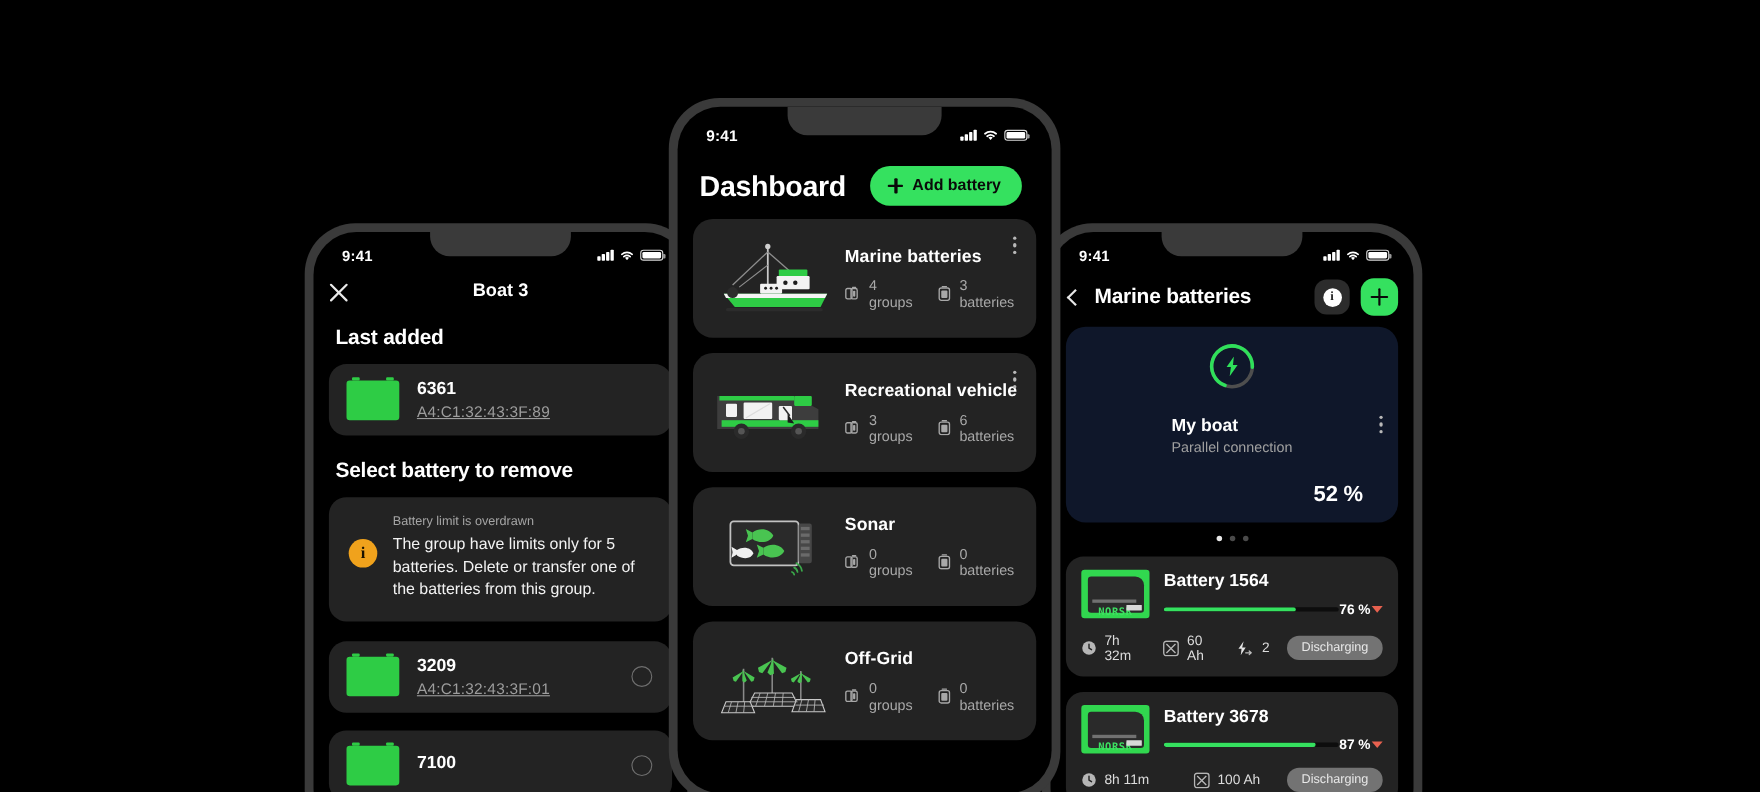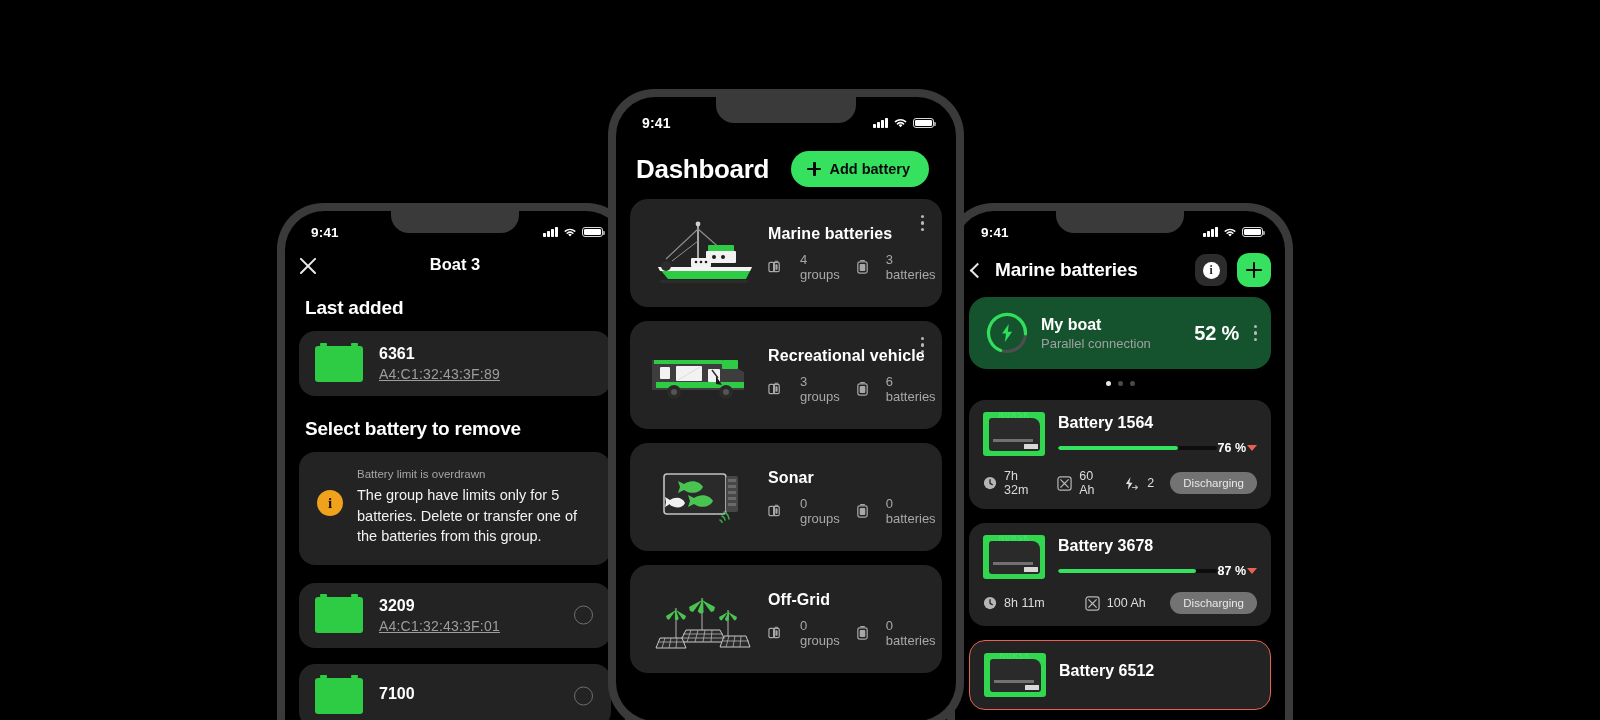--- a/index.html
+++ b/index.html
@@ -98,7 +98,7 @@
   .grp-info { flex: 1; padding-left: 4px; }
   .grp-name { color:#fff; font-size: 16px; font-weight: 700; margin-bottom: 9px; letter-spacing:.1px; }
   .grp-meta { display:flex; align-items:center; gap: 16px; }
-  .meta { display:flex; align-items:center; gap: 17px; color:#a8a8a8; font-size: 13px; }
+  .meta { display:flex; align-items:center; gap: 7px; color:#a8a8a8; font-size: 13px; }
   .kebab {
     position:absolute; right: 16px; top: 14px;
     display:flex; flex-direction:column; gap:3px; cursor:pointer; padding:2px;

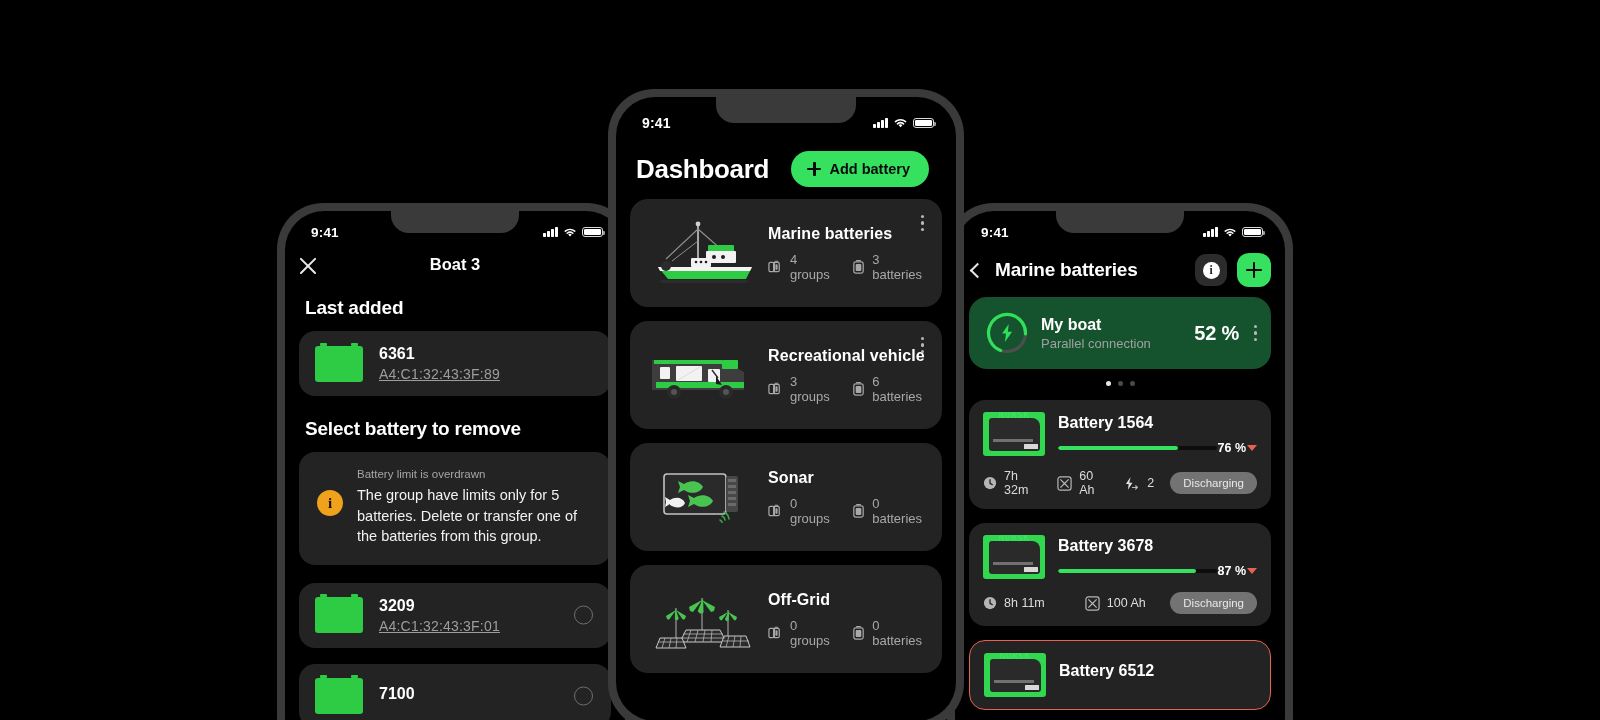--- a/index.html
+++ b/index.html
@@ -183,9 +183,9 @@
   .plus-btn::after  { top:9px; left:15.8px; height:16px; width:2.4px; }
 
   .summary {
-    display:flex; align-items:center; gap:12px;
-    background:#14532d; border-radius:18px; padding: 14px 16px;
-    margin: 0 14px 0; position:relative; cursor:pointer;
+    display:flex; align-items:center; gap:24px;
+    background:#0f172a; border-radius:18px; padding: 14px 16px;
+    margin: 0 14px 0; position:relative; cursor:pointer;flex-direction:column;
   }
   .ring { width: 44px; height:44px; flex:0 0 44px; position:relative; }
   .ring svg { display:block; }

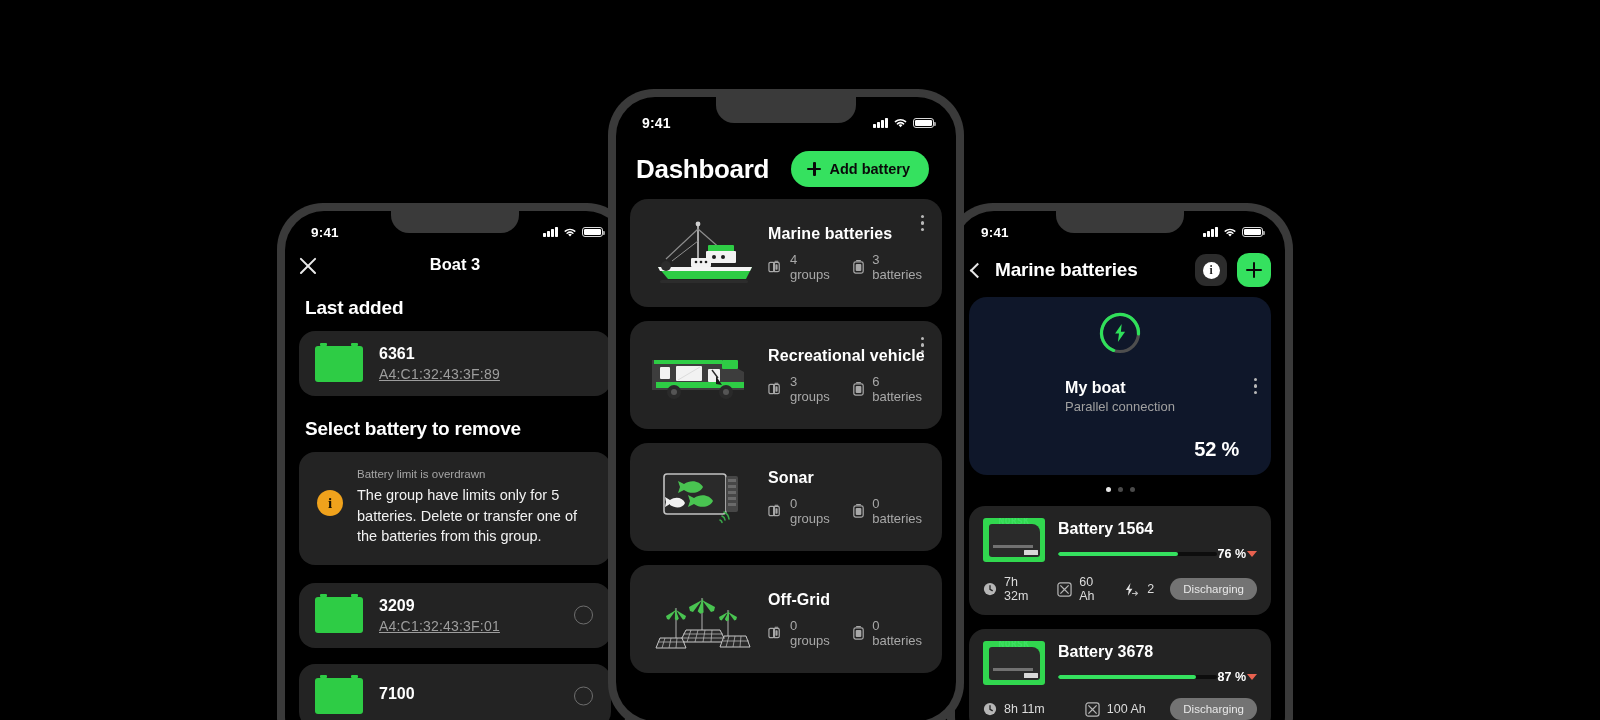--- a/index.html
+++ b/index.html
@@ -206,7 +206,7 @@
   .bphoto {
     width: 62px; height: 44px; flex: 0 0 62px; border-radius: 3px;
     background: #31d74f; position: relative; overflow: hidden;
-    display:flex; align-items:flex-start; justify-content:center;
+    display:flex; align-items:flex-end; justify-content:center;
   }
   .bphoto .body {
     position:absolute; left:6px; right:5px; top:6px; bottom:5px;

